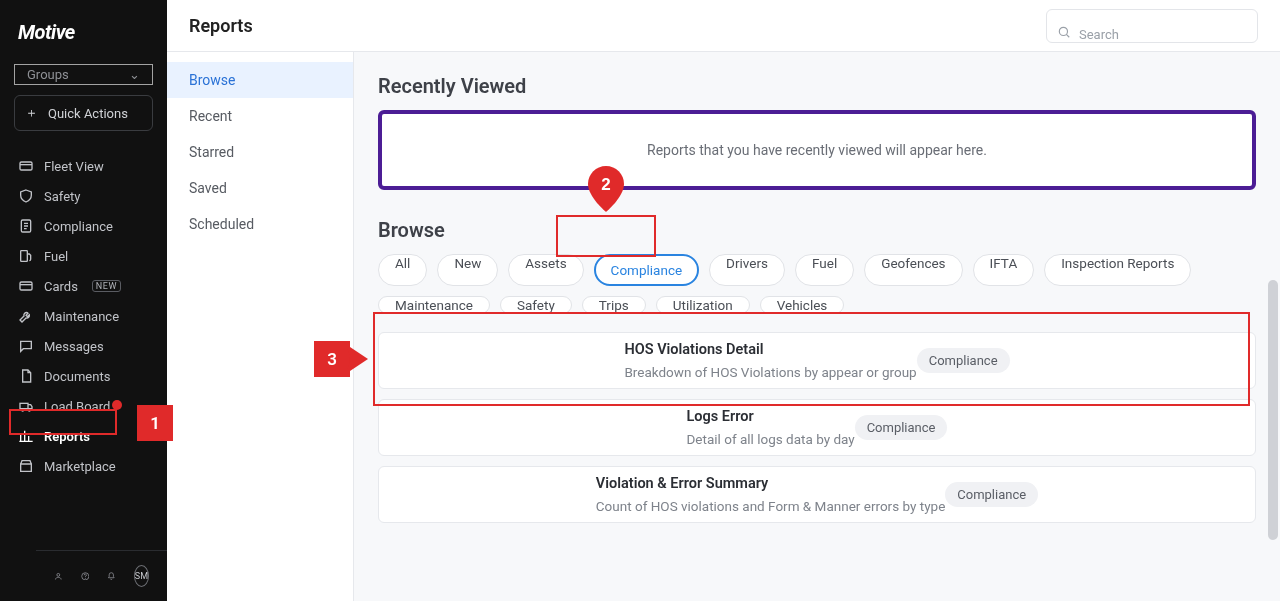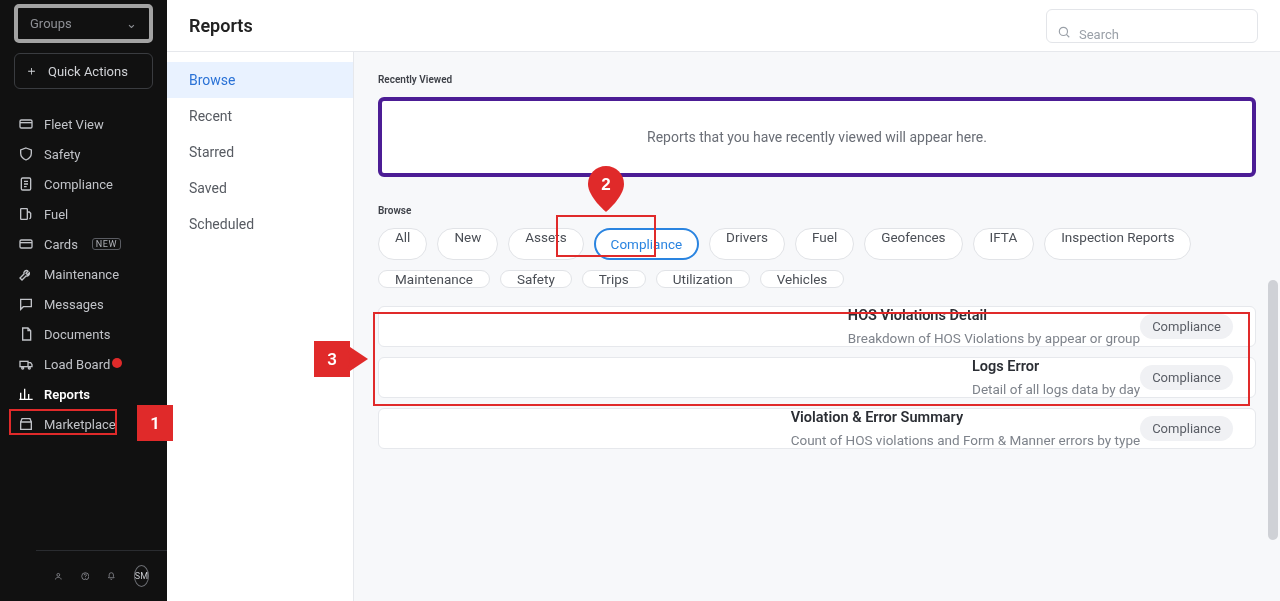--- a/index.html
+++ b/index.html
@@ -64,6 +64,9 @@
 <div class="app">
 
   <div class="sidebar">
+    <div class="logo">
+      <span class="logo-text">Motive</span>
+    </div>
     <div class="groups-btn">
       <span>Groups</span>
       <span>⌄</span>

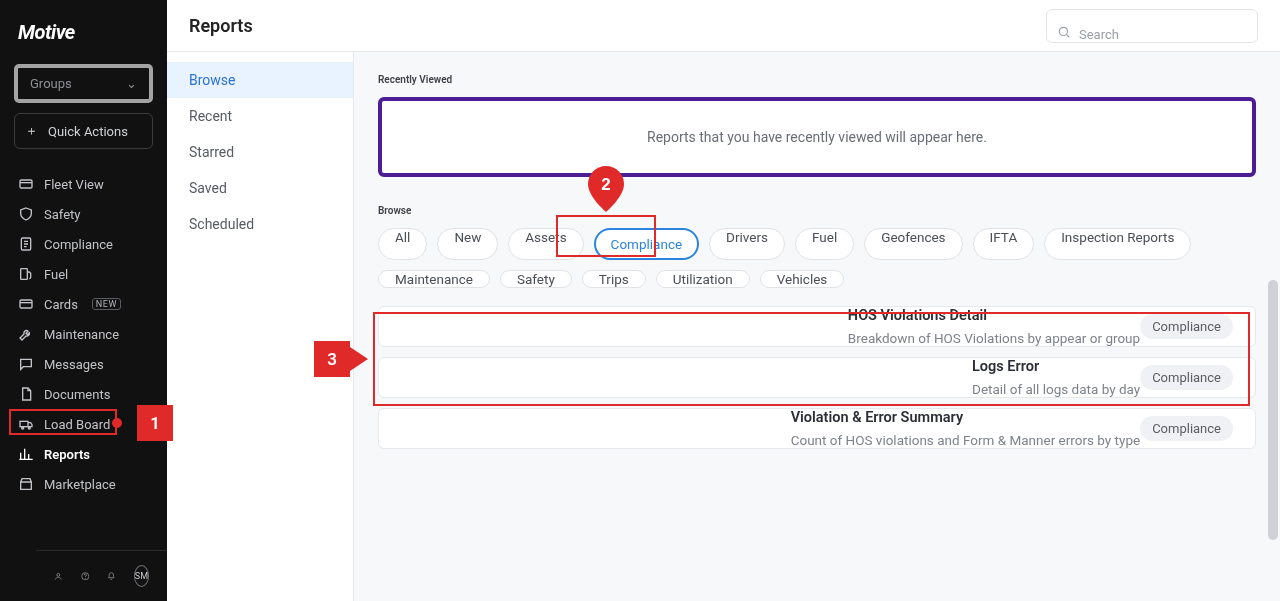--- a/index.html
+++ b/index.html
@@ -10,7 +10,7 @@
   .sidebar { width: 167px; background: #111111; color: #d0d2d6; display: flex; flex-direction: column; font-size: 13px; }
   .logo { padding: 20px 18px 16px; }
   .logo-text { font-weight: 700; font-size: 20px; letter-spacing: -0.5px; color: #fff; font-style: italic; }
-  .groups-btn { margin: 4px 14px 10px; border: 4px solid #a3a3a3; border-radius: 5px; padding: 8px 12px; display: flex; justify-content: space-between; align-items: center; color: #8e9095; cursor: pointer; }
+  .groups-btn { margin: 4px 14px 10px; border: 1px solid #a3a3a3; border-radius: 0; padding: 2px 12px; display: flex; justify-content: space-between; align-items: center; color: #8e9095; cursor: pointer; }
   .quick-btn { margin: 0 14px 16px; border: 1px solid #3a3c40; border-radius: 6px; padding: 8px 10px; display: flex; align-items: center; gap: 10px; color: #d0d2d6; cursor: pointer; }
   .nav { flex: 1; display: flex; flex-direction: column; padding-top: 4px; }
   .nav-item { display: flex; align-items: center; gap: 10px; padding: 7px 18px; color: #c1c3c8; cursor: pointer; font-size: 13px; position: relative; }

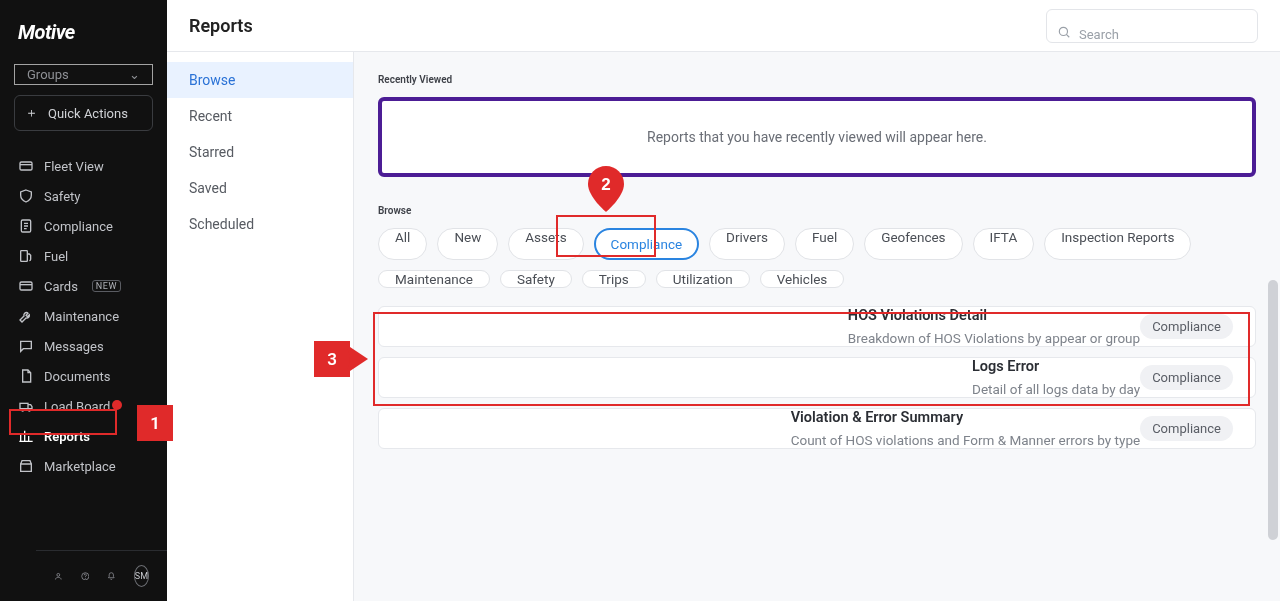--- a/index.html
+++ b/index.html
@@ -34,7 +34,7 @@
   .subnav-item.active { background: #e9f2ff; color: #2a72d6; }
 
   .panel { flex: 1; padding: 22px 24px 0 24px; overflow-y: auto; position: relative; }
-  .section-title { font-size: 10px; font-weight: 600; color: #3e4148; margin-bottom: 12px; }
+  .section-title { font-size: 20px; font-weight: 600; color: #3e4148; margin-bottom: 12px; }
   .card { background: #fff; border: 4px solid #4c1d95; border-radius: 6px; }
   .recent-card { padding: 28px 20px; text-align: center; color: #6a6e76; font-size: 14px; margin-bottom: 28px; }
 

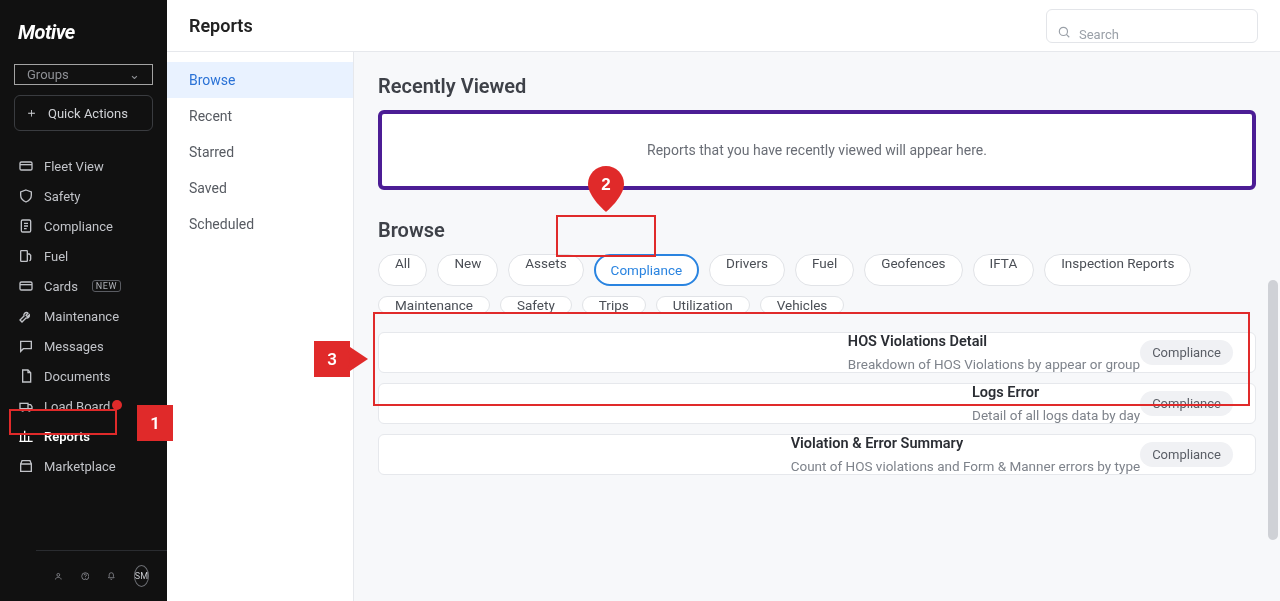--- a/index.html
+++ b/index.html
@@ -42,7 +42,7 @@
   .chip { border: 1px solid #e1e3e7; background: #fff; border-radius: 18px; padding: 0 16px; font-size: 13.5px; color: #4b4f56; cursor: pointer; }
   .chip.active { border: 2px solid #2a84e0; color: #2a84e0; padding: 6px 15px; background: #fff; }
 
-  .list .row { background: #fff; border: 1px solid #e6e8ec; border-radius: 6px; padding: 0 22px; margin-bottom: 10px; display: flex; justify-content: flex-end; align-items: center; cursor: pointer; }
+  .list .row { background: #fff; border: 1px solid #e6e8ec; border-radius: 6px; padding: 8px 22px; margin-bottom: 10px; display: flex; justify-content: center; align-items: center; cursor: pointer; }
   .row h3 { font-size: 14.5px; font-weight: 600; color: #2b2e34; margin-bottom: 6px; }
   .row p { font-size: 13.5px; color: #7e838b; }
   .tag { background: #f0f1f4; color: #5a5e66; font-size: 13px; padding: 5px 12px; border-radius: 14px; }

